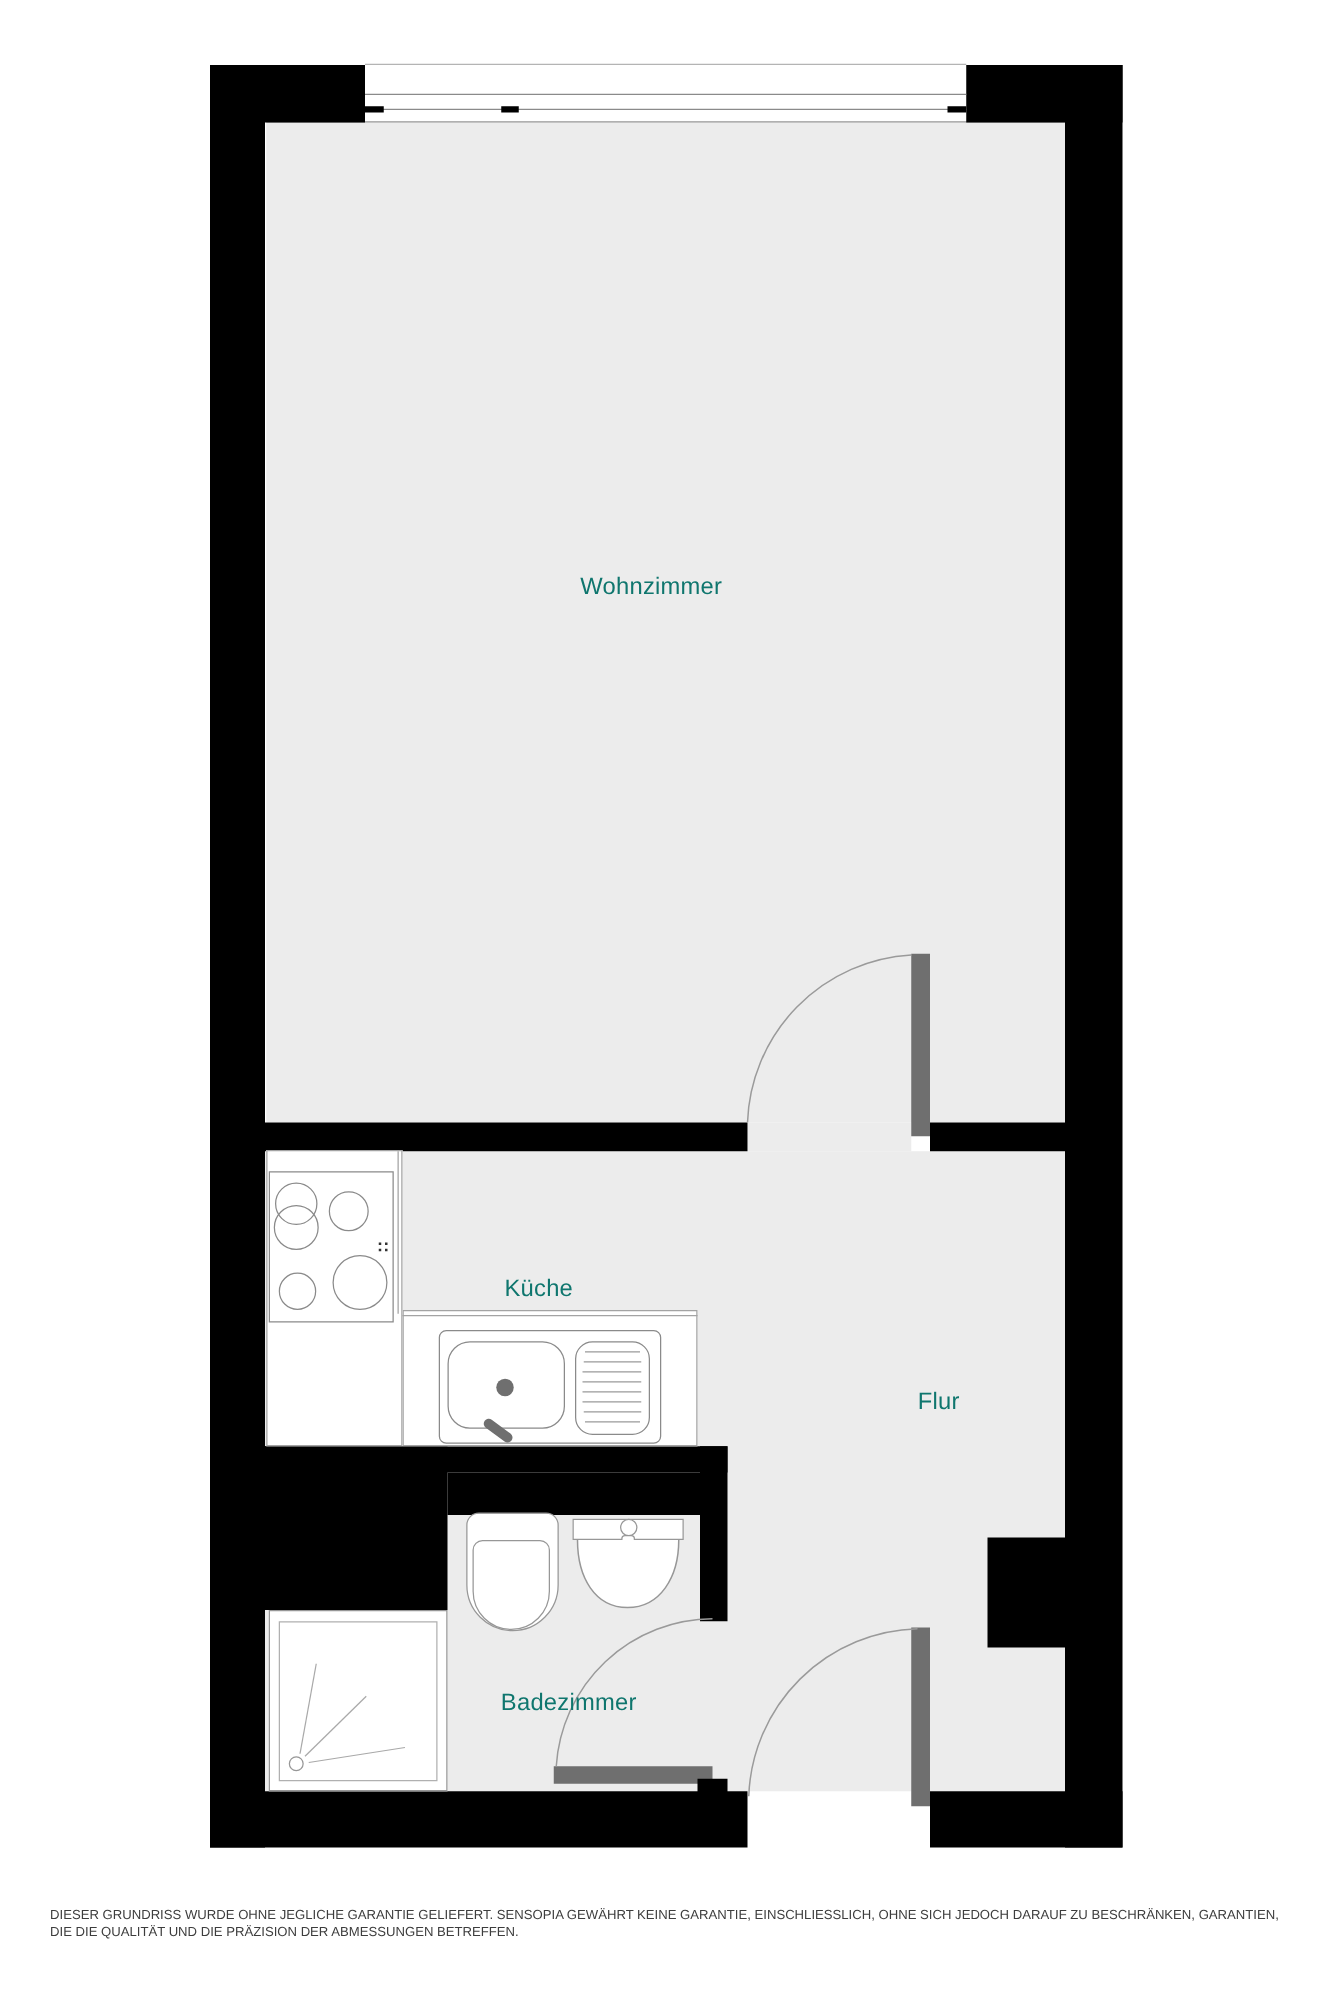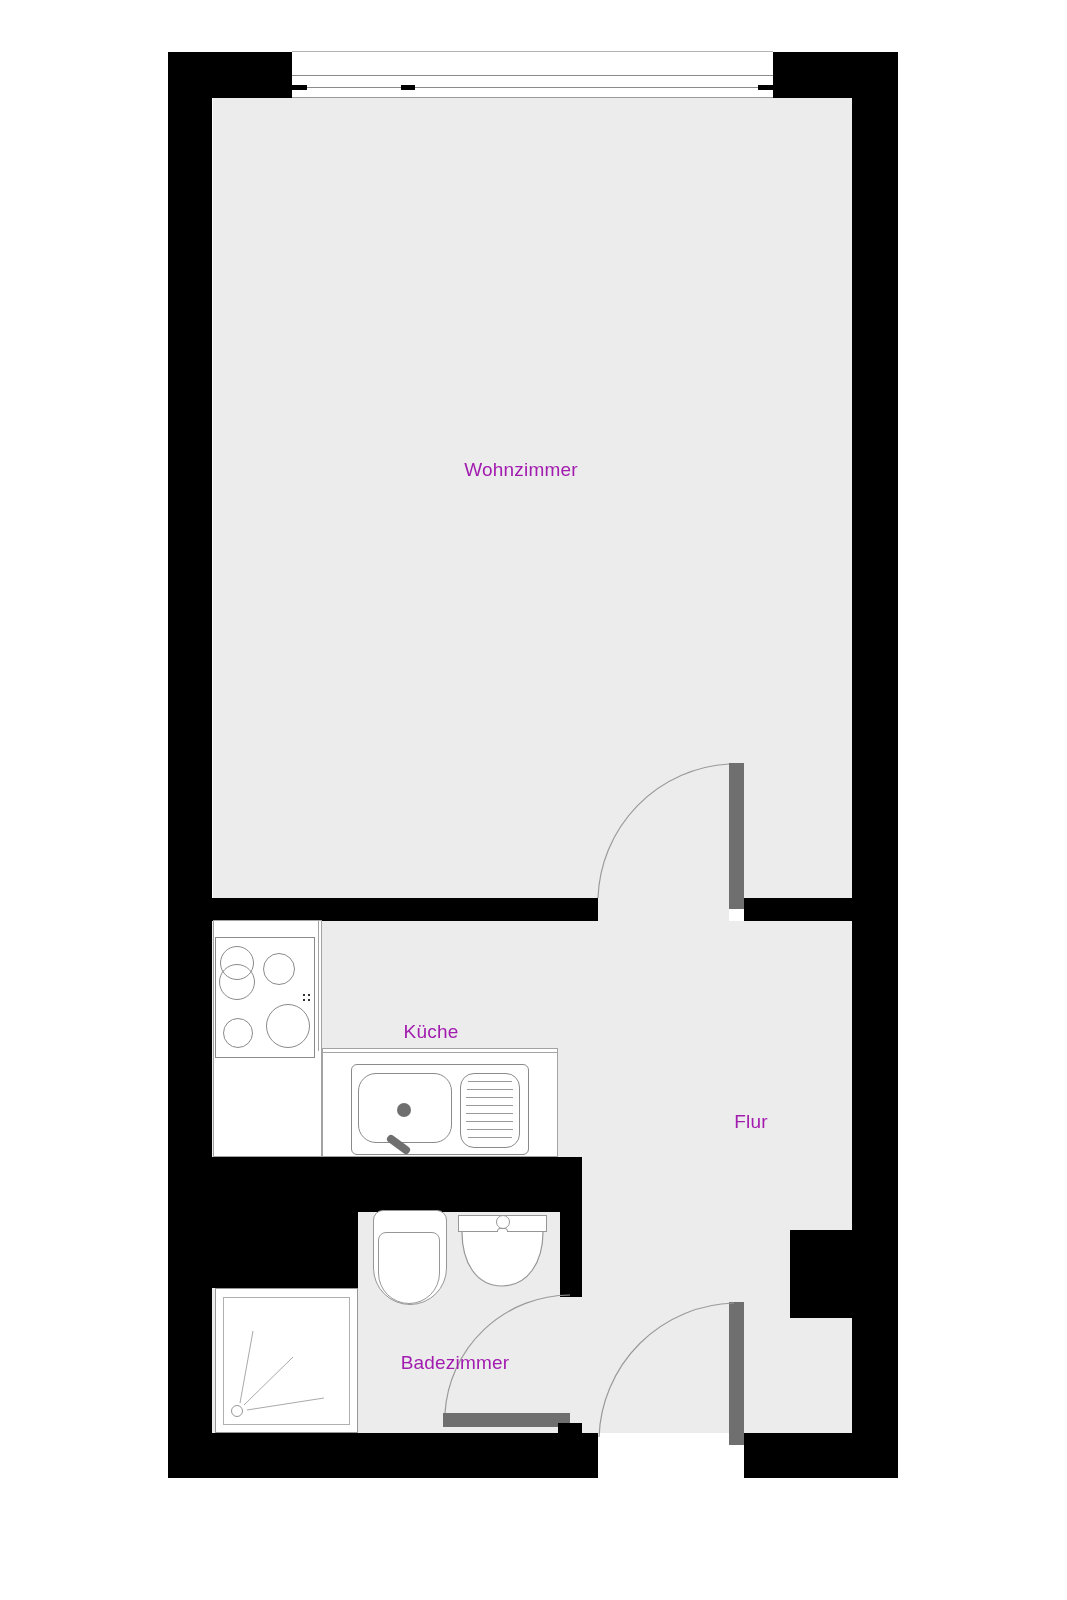--- a/index.html
+++ b/index.html
@@ -16,7 +16,7 @@
   .slat{background:#9a9a9a;height:1px;z-index:3;}
   .dot{background:#333;width:2px;height:2px;z-index:3;}
   svg.overlay{position:absolute;left:0;top:0;z-index:4;pointer-events:none;}
-  .room-label{position:absolute;transform:translate(-50%,-50%);font-size:19px;color:#a21caf;
+  .room-label{position:absolute;transform:translate(-50%,-50%);font-size:19px;color:#0f766e;
               white-space:nowrap;z-index:5;letter-spacing:0.2px;}
   .disclaimer{position:absolute;left:40px;top:1526px;width:985px;font-size:10.5px;
               line-height:1.32;color:#3d3d3d;z-index:5;}

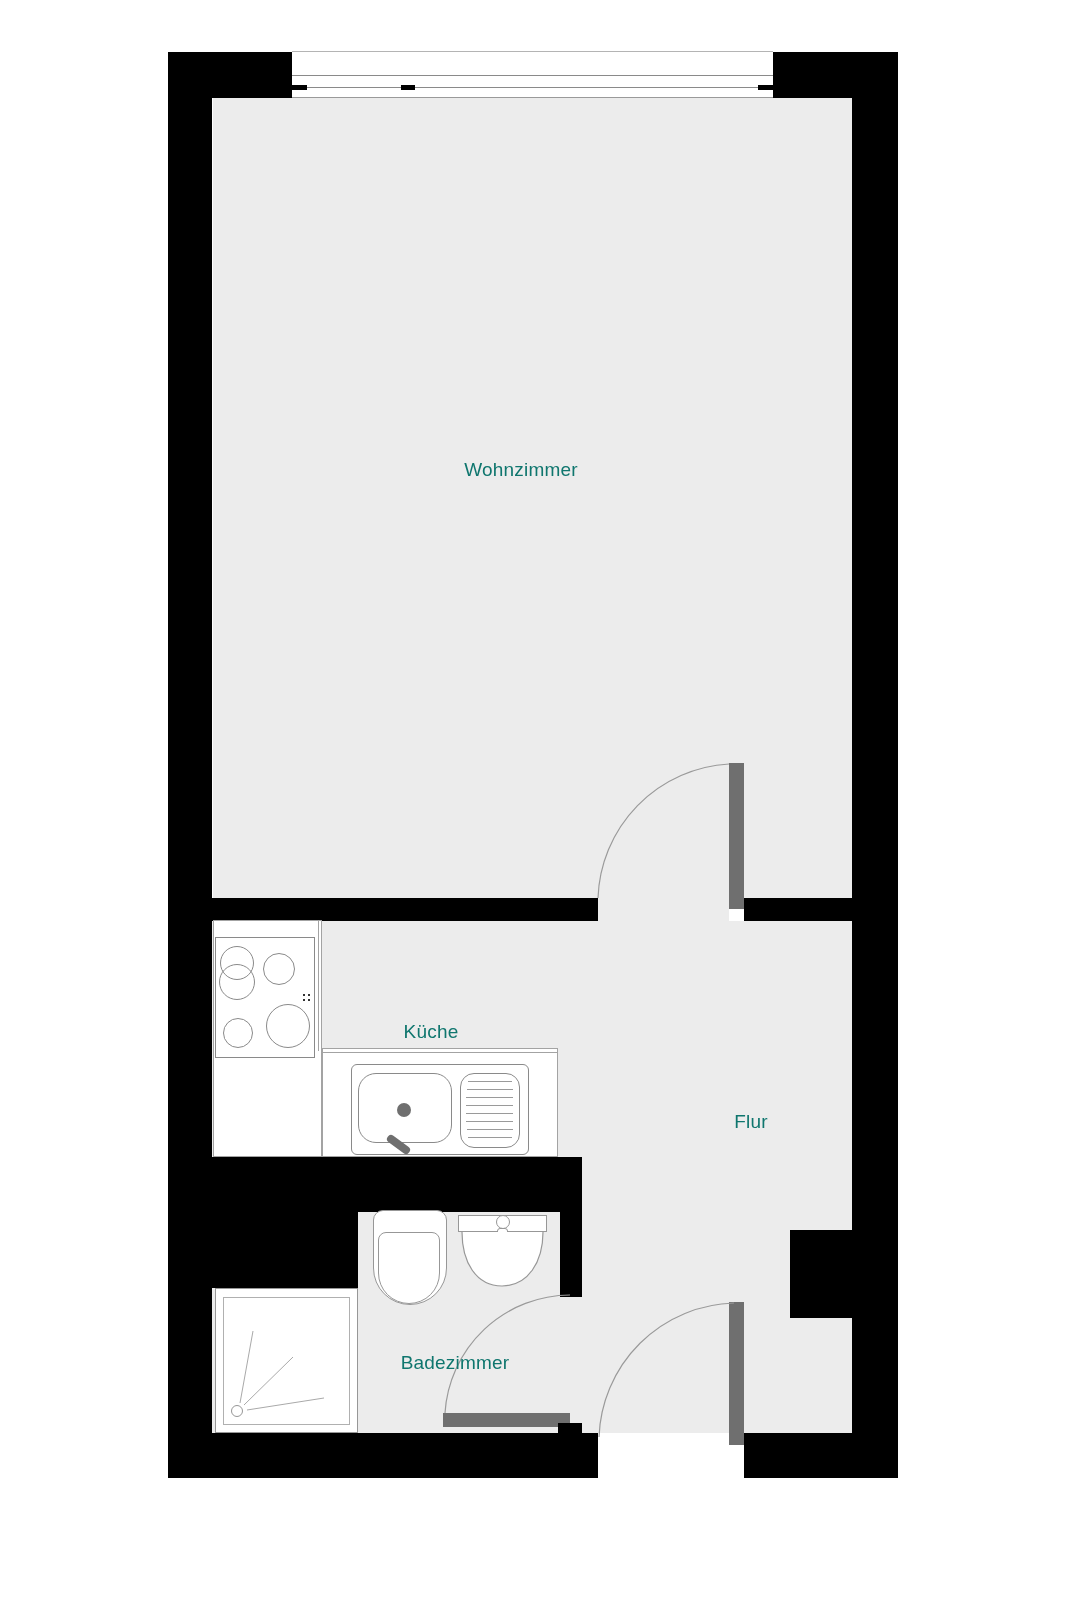--- a/index.html
+++ b/index.html
@@ -114,6 +114,7 @@
   <div class="room-label" style="left:751px;top:1122px;">Flur</div>
   <div class="room-label" style="left:455px;top:1363px;">Badezimmer</div>
 
+  <div class="disclaimer">DIESER GRUNDRISS WURDE OHNE JEGLICHE GARANTIE GELIEFERT. SENSOPIA GEWÄHRT KEINE GARANTIE, EINSCHLIESSLICH, OHNE SICH JEDOCH DARAUF ZU BESCHRÄNKEN, GARANTIEN, DIE DIE QUALITÄT UND DIE PRÄZISION DER ABMESSUNGEN BETREFFEN.</div>
 
 </div>
 

